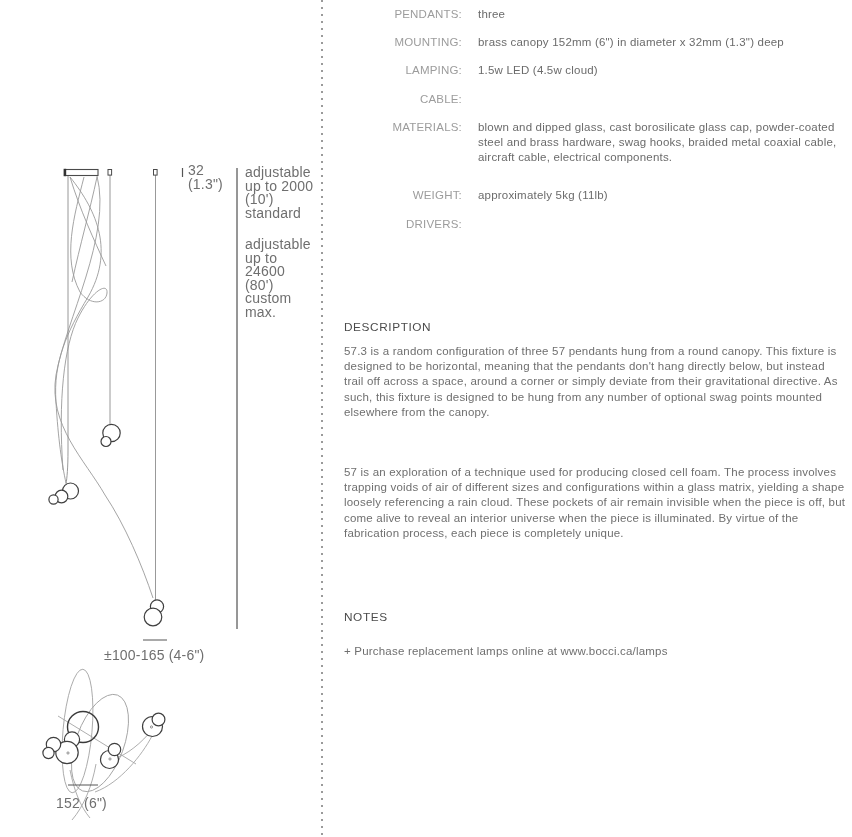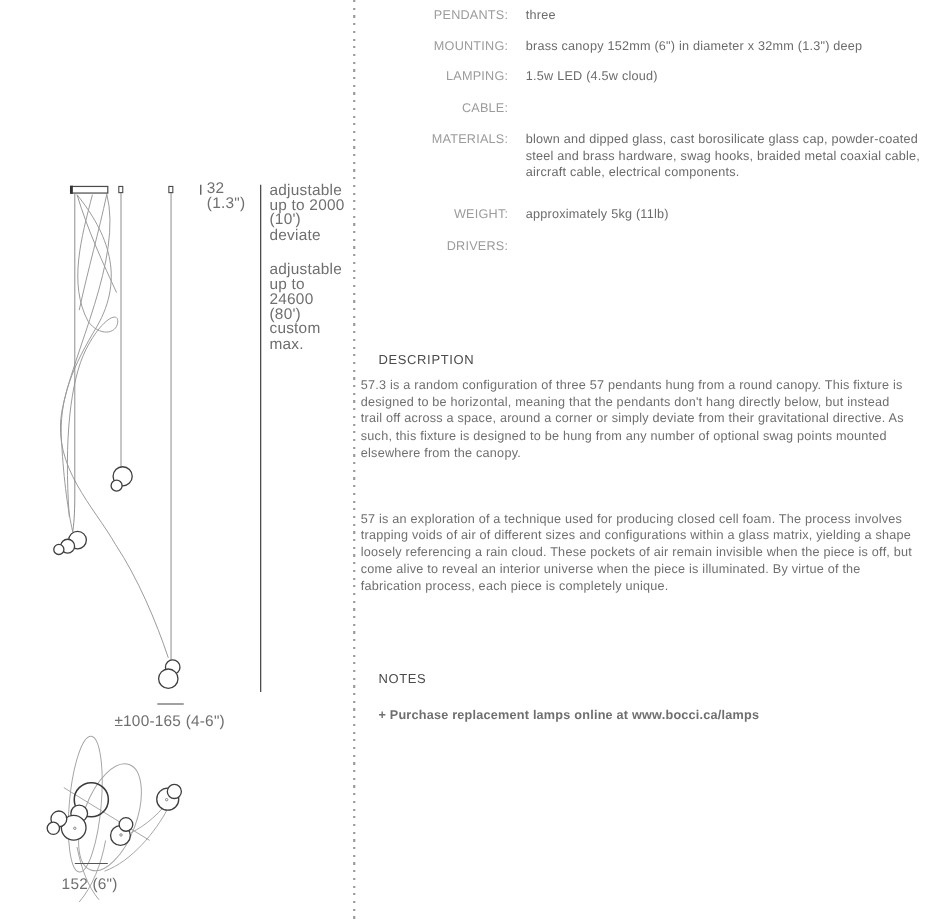--- a/index.html
+++ b/index.html
@@ -167,7 +167,7 @@
   <div>adjustable</div>
   <div>up to 2000</div>
   <div>(10')</div>
-  <div>deviate</div>
+  <div>standard</div>
 </div>
 
 <div class="dia-text dia-note" style="left:245px; top:238px;">

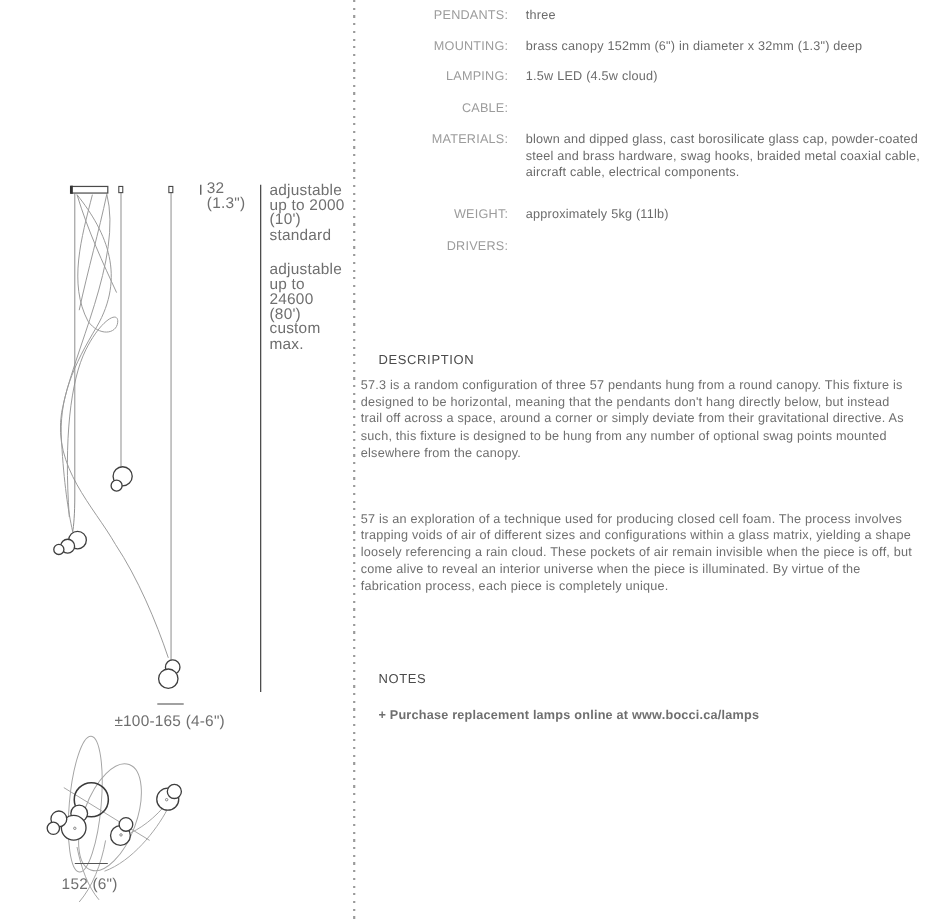--- a/index.html
+++ b/index.html
@@ -65,7 +65,7 @@
   }
   .body-par {
     position: absolute;
-    left: 328px;
+    left: 344px;
     width: 503px;
     font-size: 11.5px;
     line-height: 15.2px;

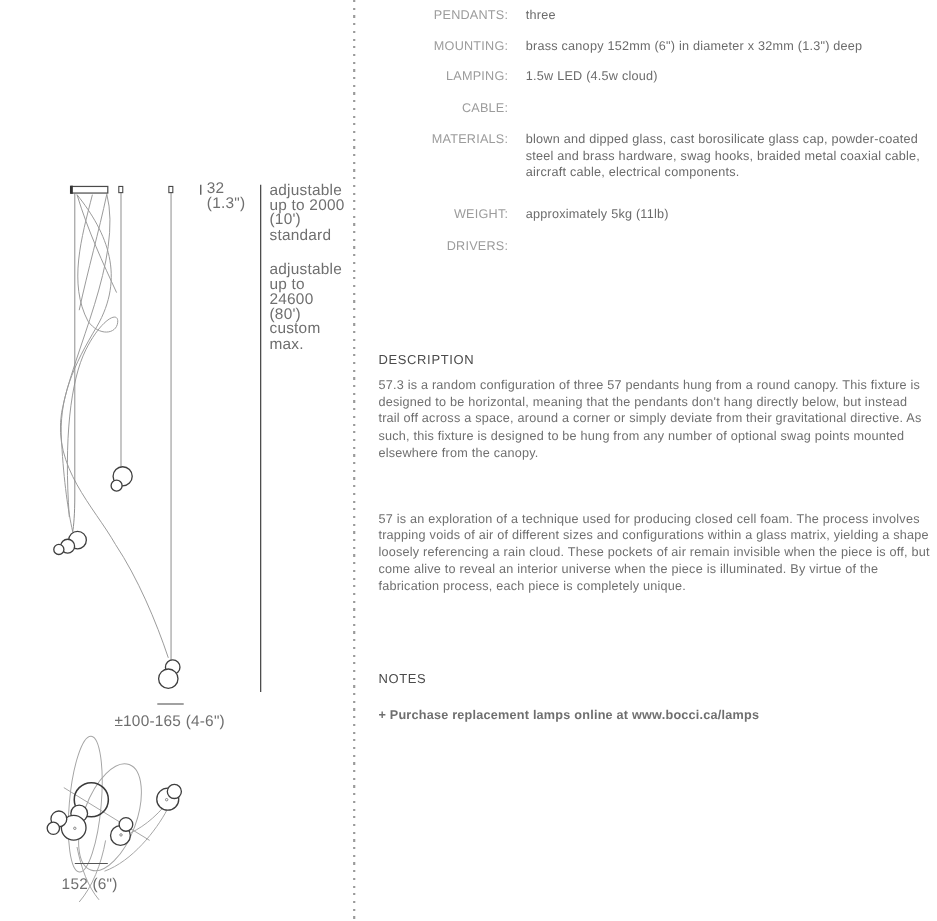--- a/index.html
+++ b/index.html
@@ -222,6 +222,6 @@
 
 <div class="section-heading" style="top:610px;">NOTES</div>
 
-<div class="note-line" style="top:644px;font-weight:bold;">+ Purchase replacement lamps online at www.bocci.ca/lamps</div>
+<div class="note-line" style="top:644px;">+ Purchase replacement lamps online at www.bocci.ca/lamps</div>
 
 </body></html>

